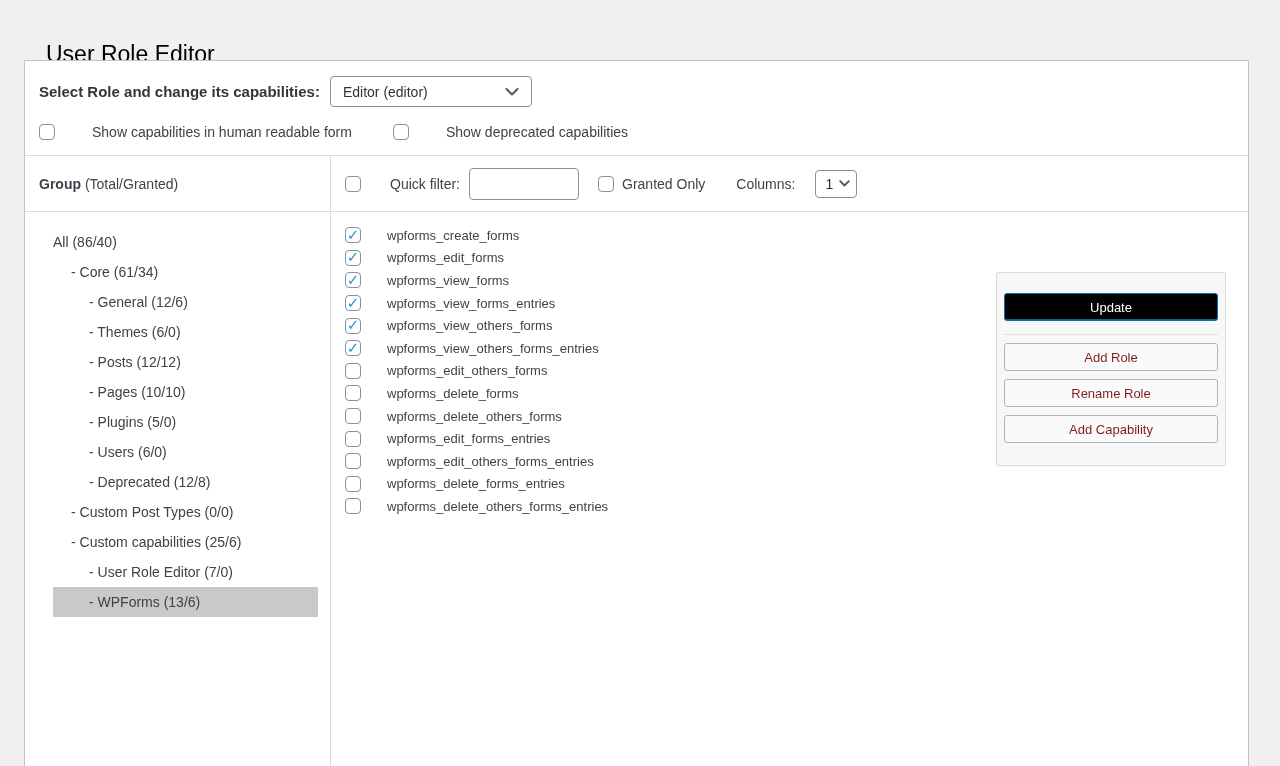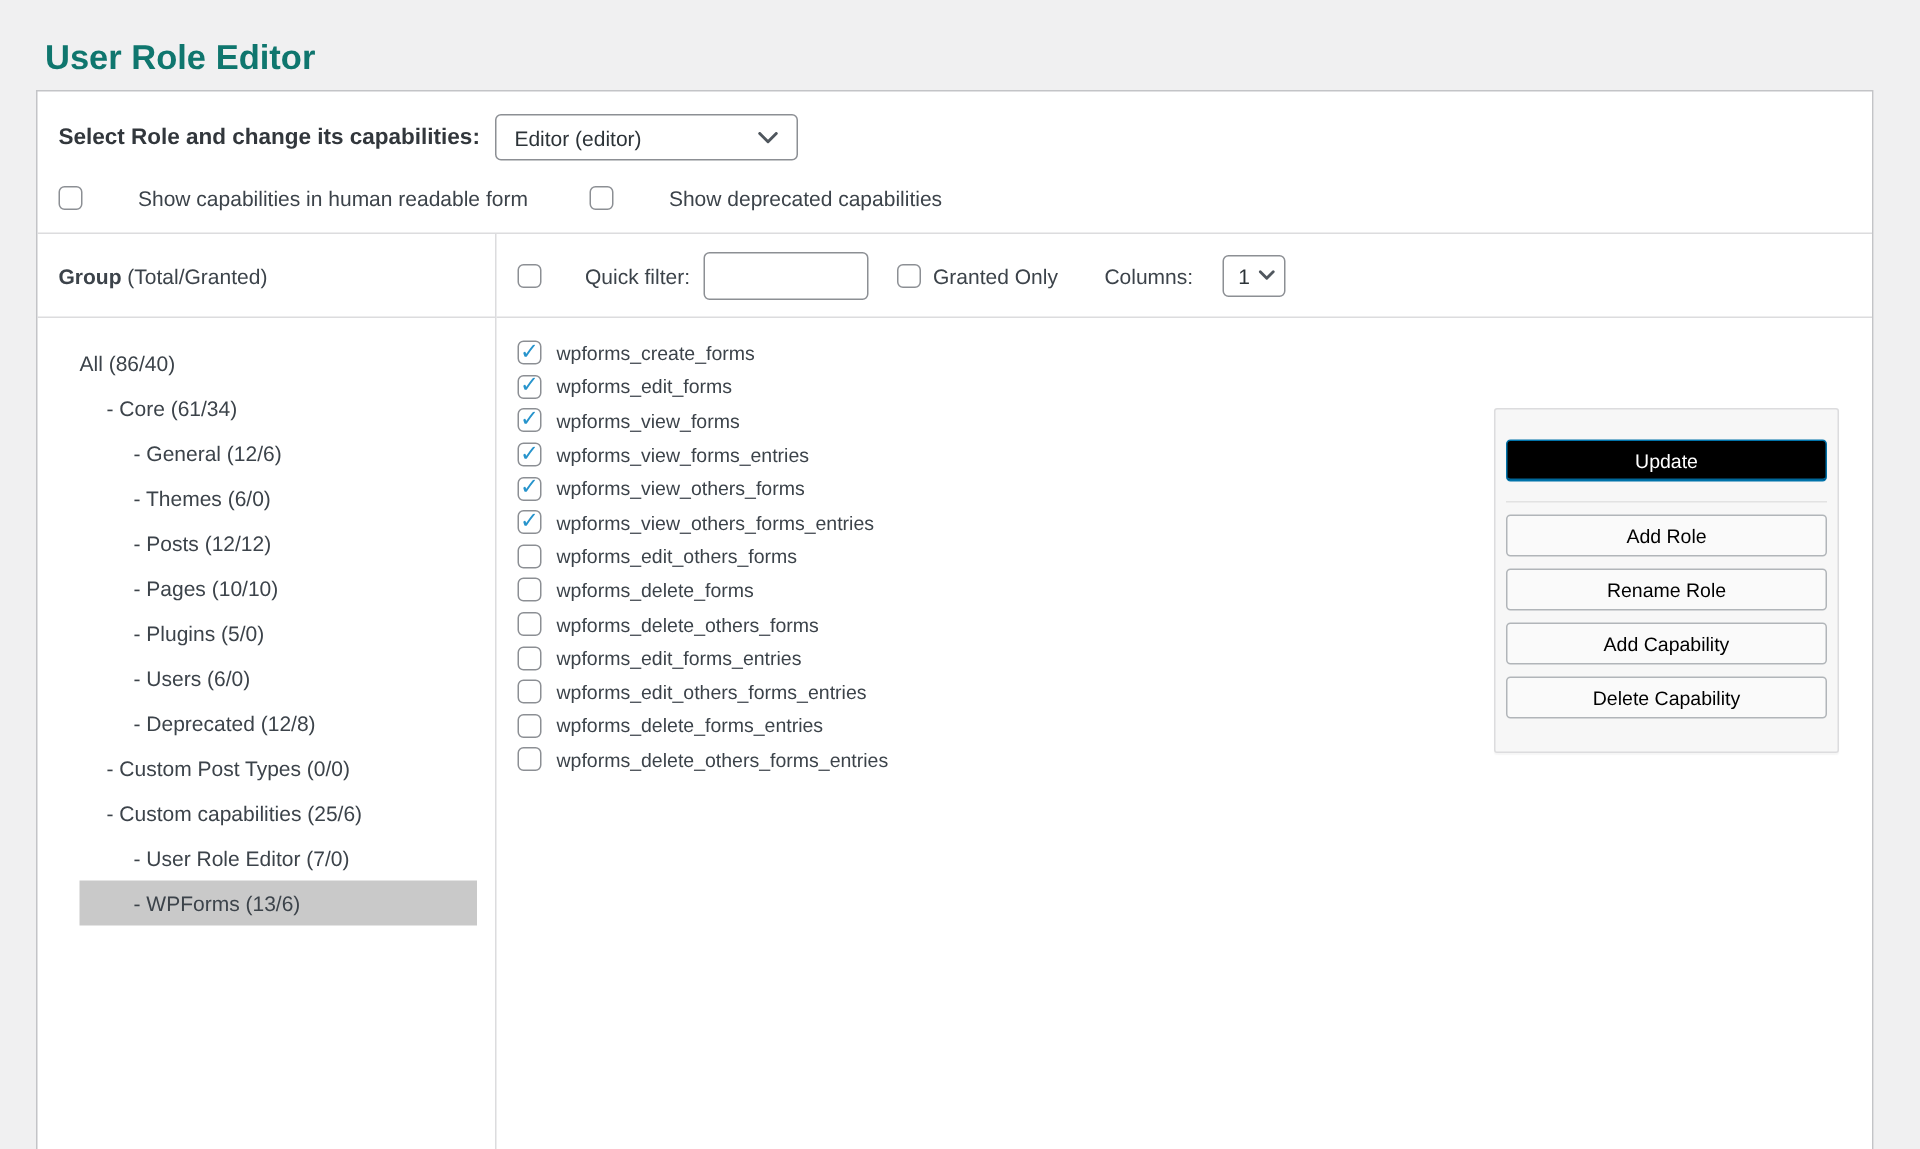--- a/index.html
+++ b/index.html
@@ -14,11 +14,11 @@
     font-size: 14px;
   }
   .page-title {
-    margin: 0;
+    margin: 16px;
     padding: 24px 0 0 30px;
     font-size: 23px;
-    font-weight: 700;
-    color: #0f766e;
+    font-weight: 400;
+    color: #000000;
     line-height: 1.3;
   }
   .main-box {

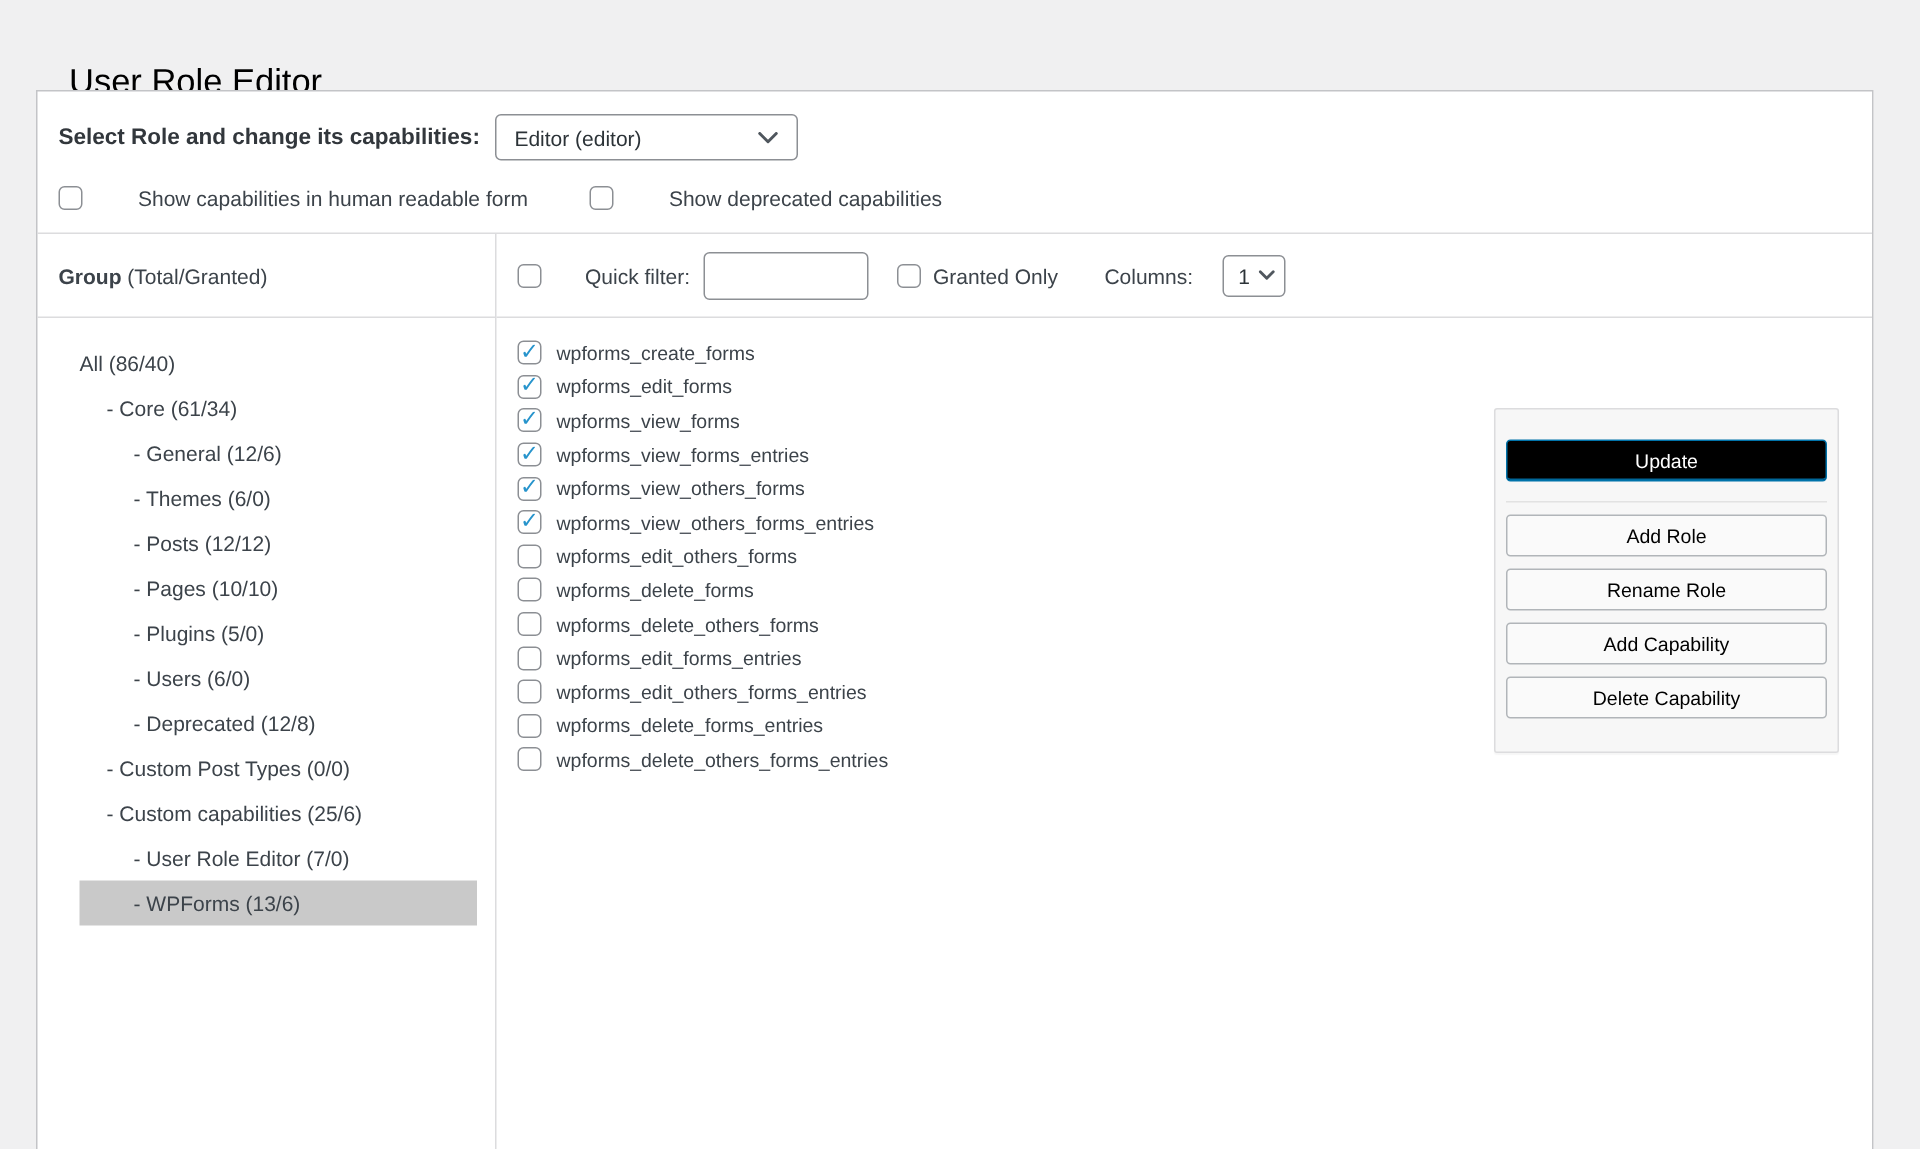--- a/index.html
+++ b/index.html
@@ -153,7 +153,7 @@
     cursor: pointer;
   }
   .cap-row .cap-label {
-    margin-left: 10px;
+    margin-left: 26px;
     font-size: 13px;
     color: #3c434a;
   }

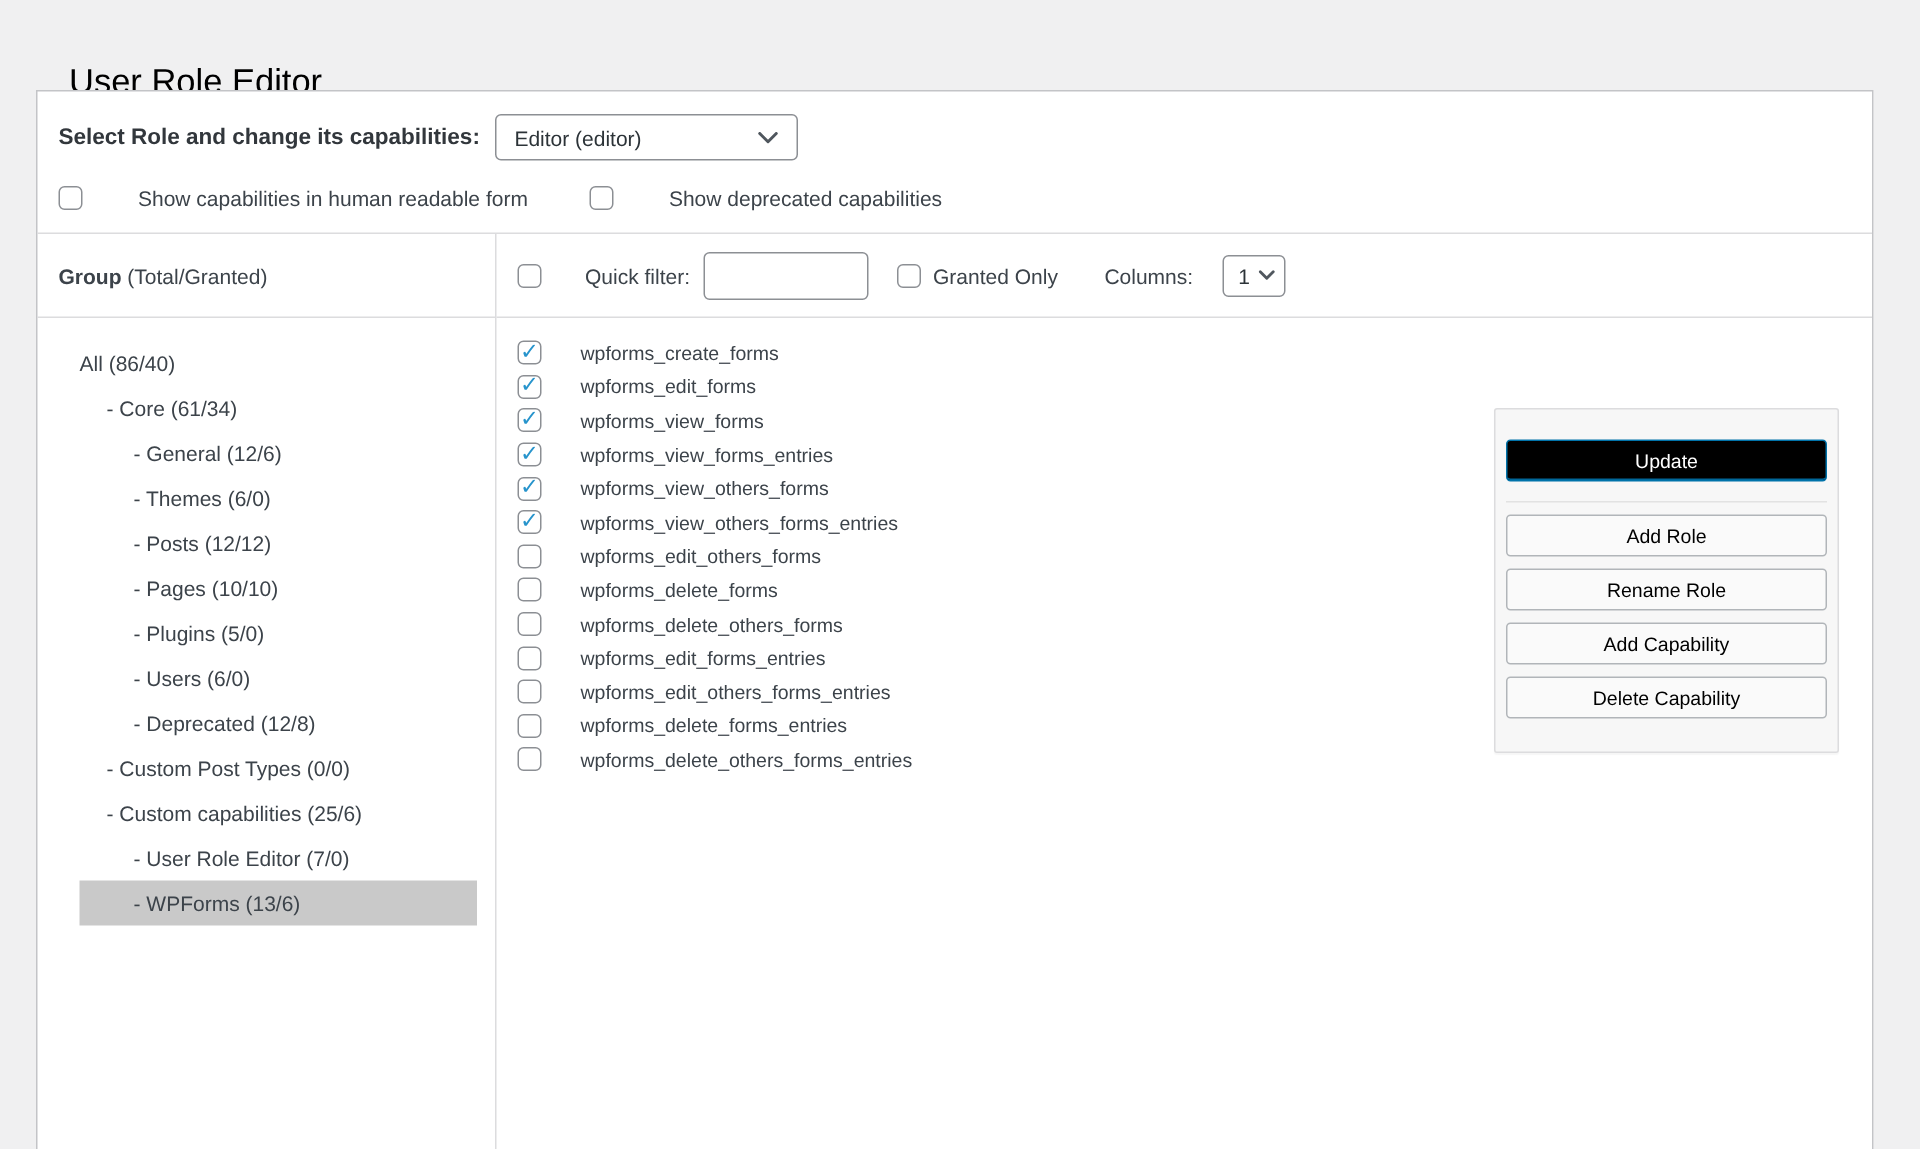--- a/index.html
+++ b/index.html
@@ -187,7 +187,7 @@
   .btn-secondary {
     background: #fafafa;
     border: 1px solid #b1b5b9;
-    color: #000000;
+    color: #7f1d1d;
     margin-top: 8px;
   }
   .panel-sep {

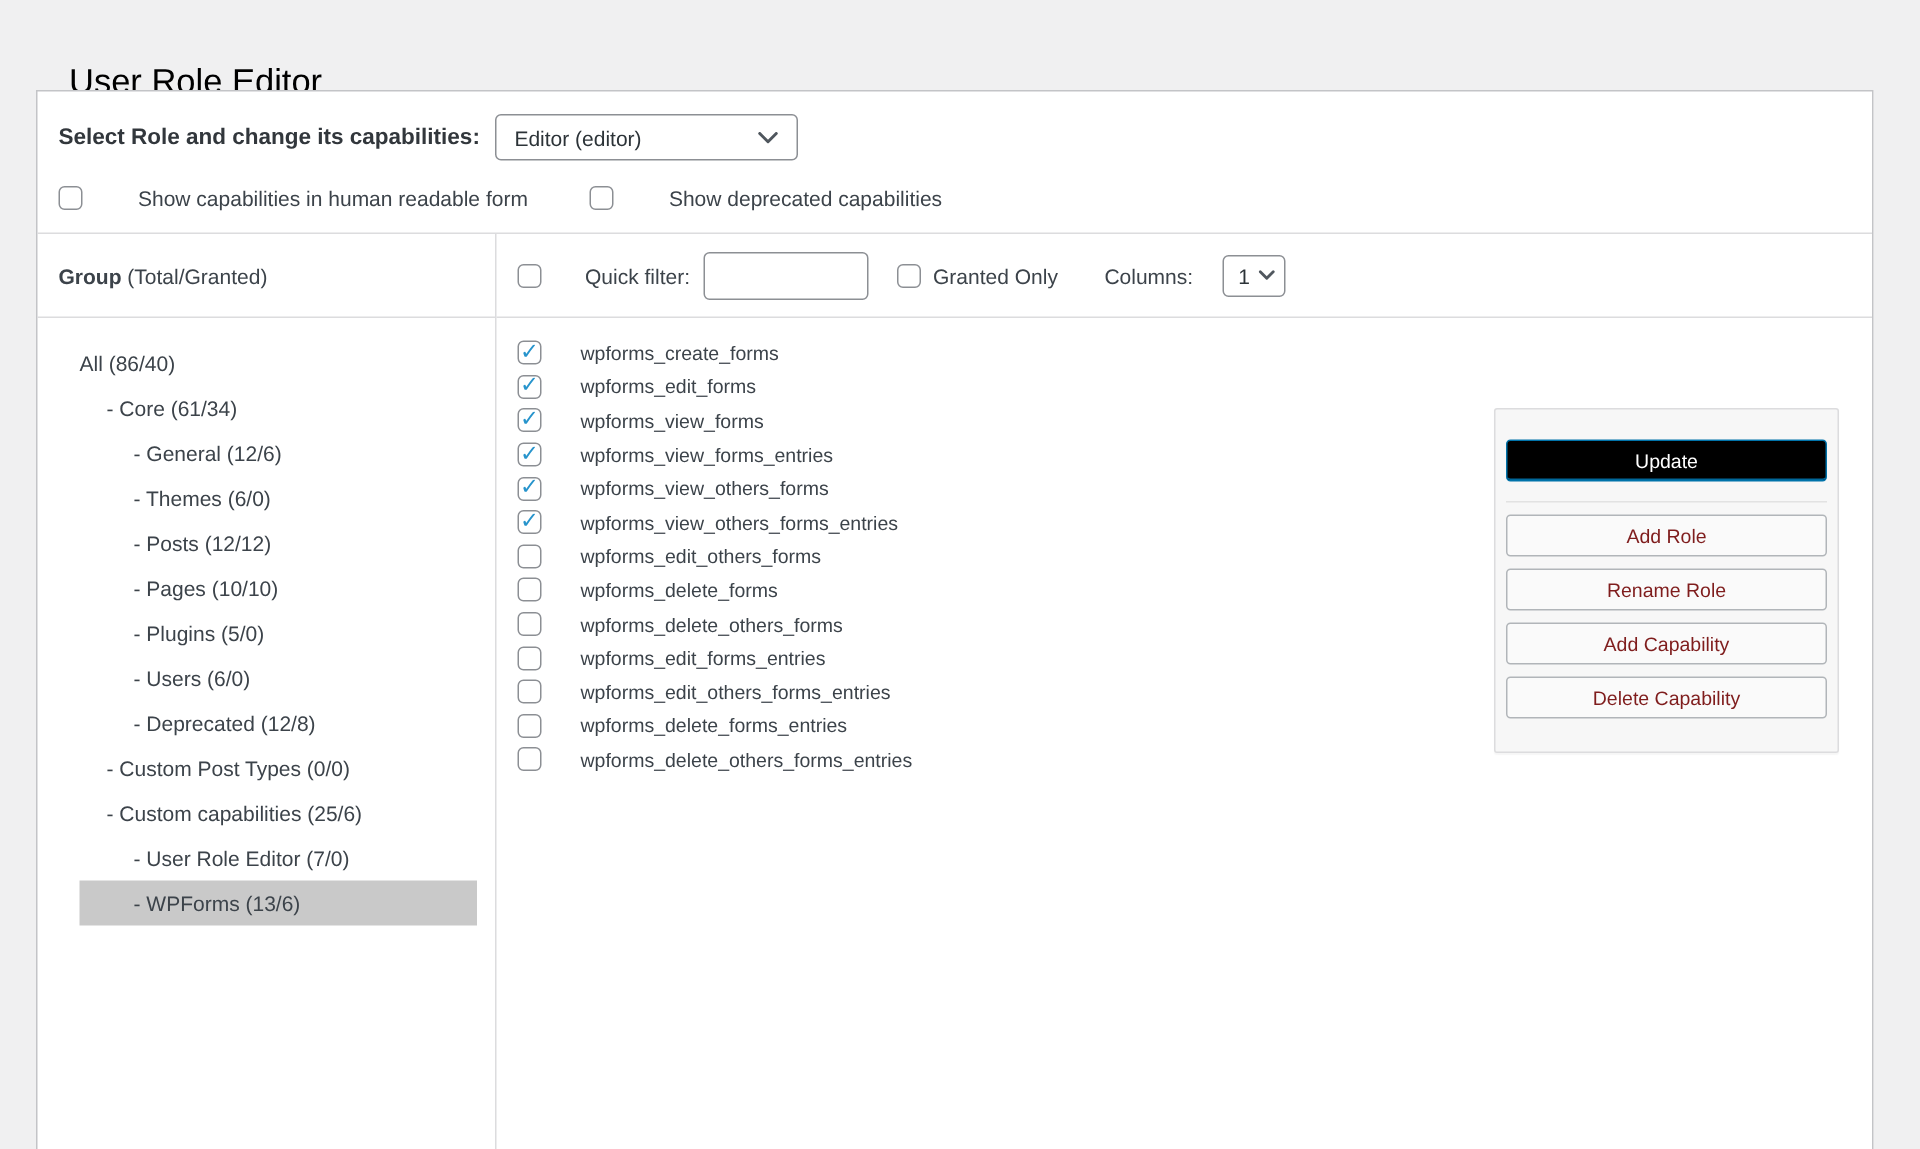--- a/index.html
+++ b/index.html
@@ -321,7 +321,6 @@
         <button class="btn btn-secondary">Add Role</button>
         <button class="btn btn-secondary">Rename Role</button>
         <button class="btn btn-secondary">Add Capability</button>
-        <button class="btn btn-secondary">Delete Capability</button>
       </div>
     </div>
 

